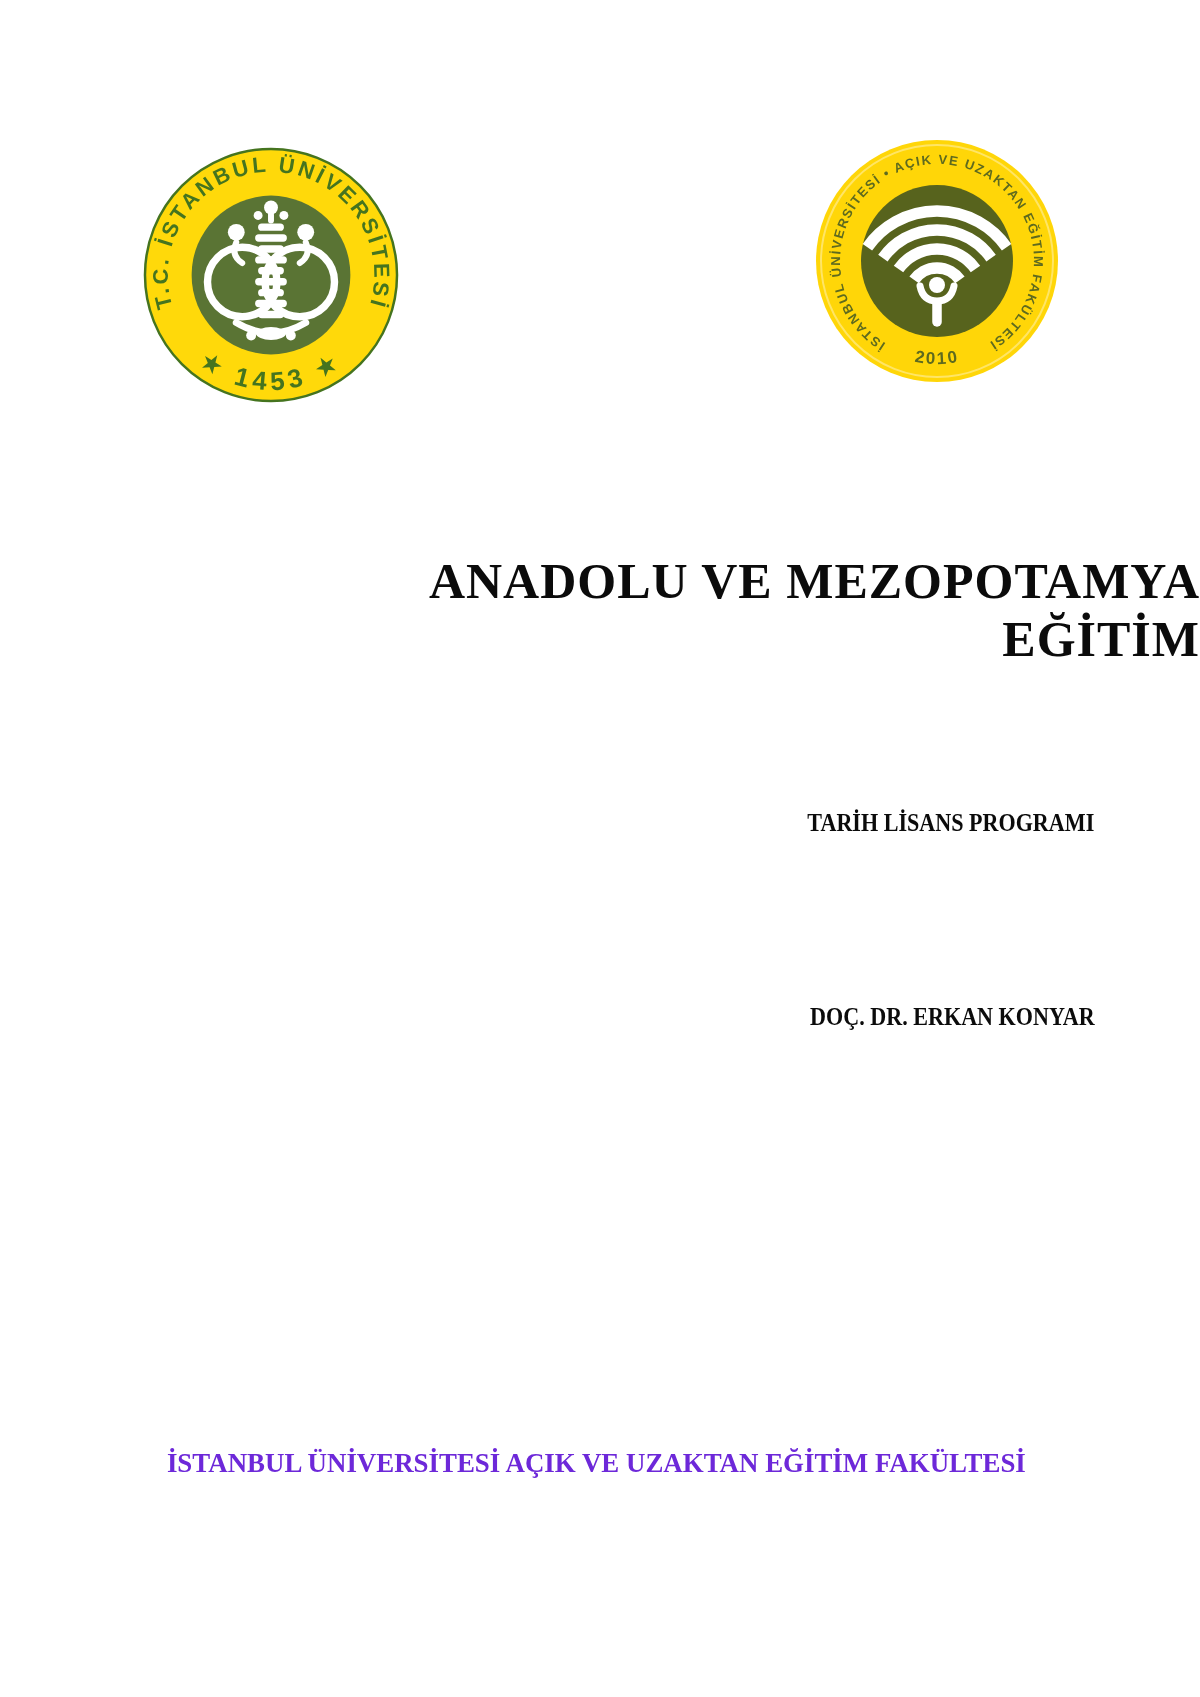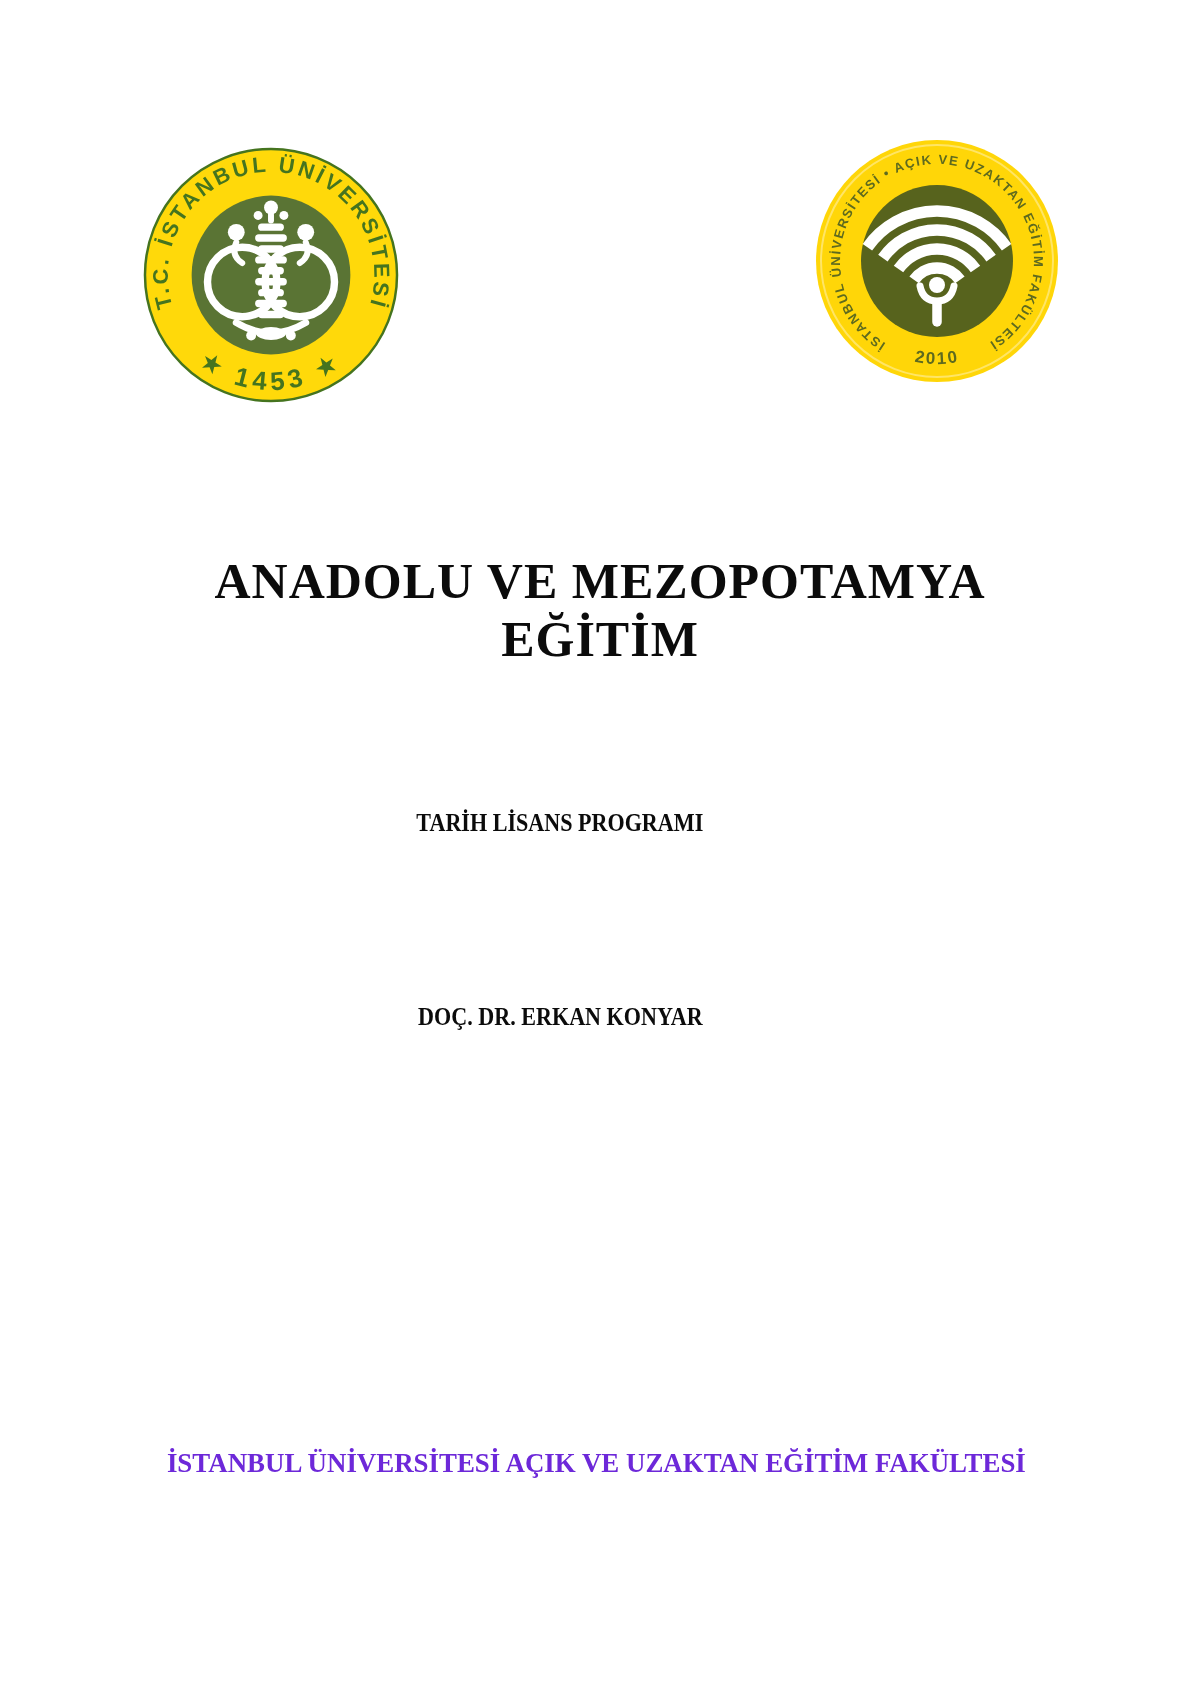--- a/index.html
+++ b/index.html
@@ -17,7 +17,7 @@
 
   .doc-title {
     position:absolute; left:0; right:0; top:552px;
-    text-align:center;
+    text-align:right;
     font-weight:bold;
     font-size:50px; line-height:58px;
     letter-spacing:1px;

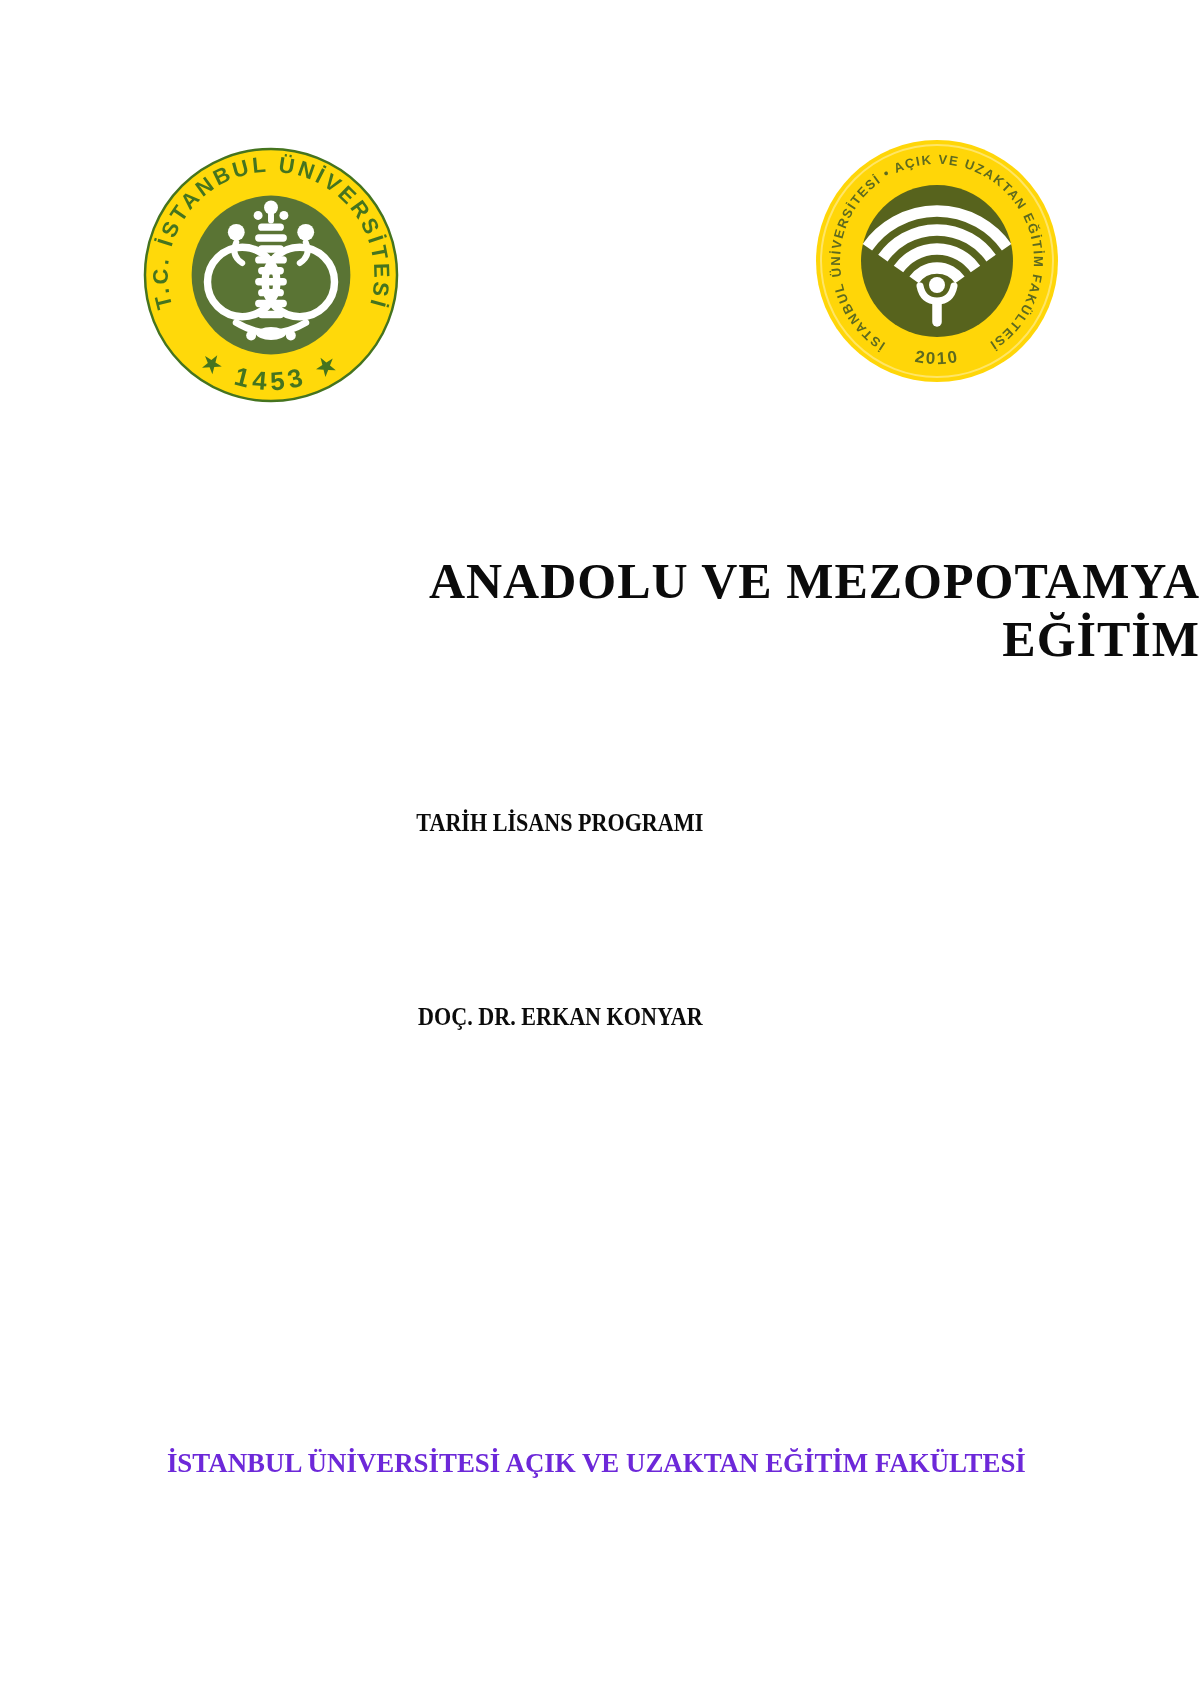--- a/index.html
+++ b/index.html
@@ -27,7 +27,7 @@
 
   .mid-line {
     position:absolute; left:0; right:80px;
-    text-align:center;
+    text-align:right;
     font-weight:bold;
     font-size:26px; line-height:31px;
     color:#0b0b0b;

